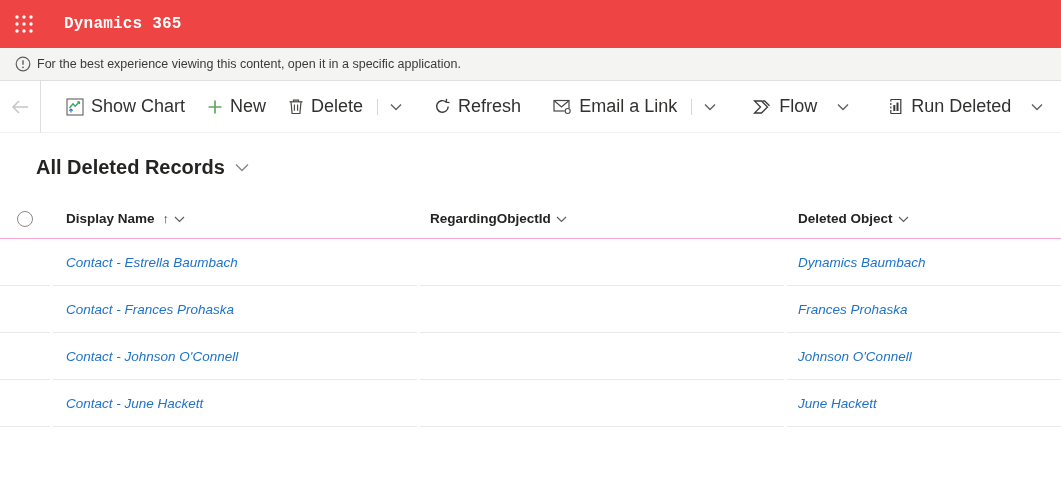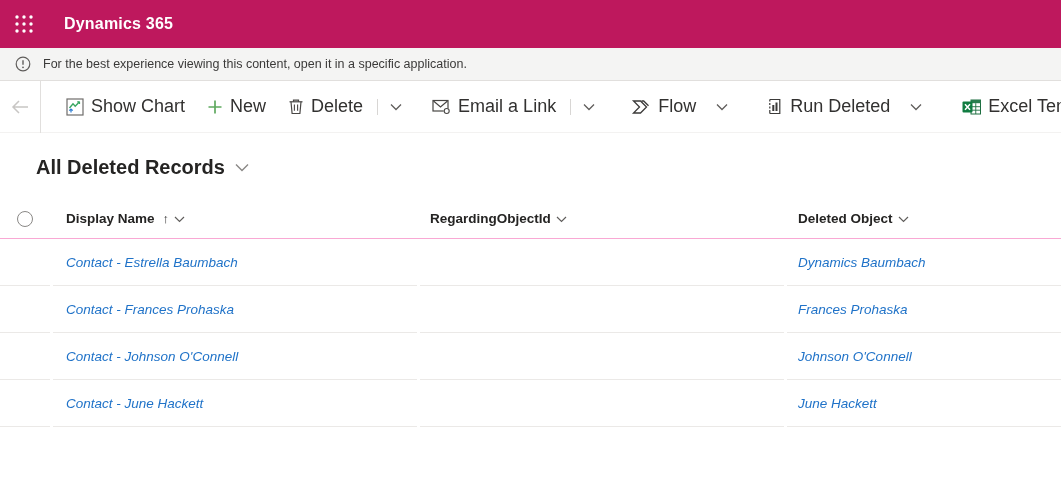--- a/index.html
+++ b/index.html
@@ -7,7 +7,7 @@
     font-family:"Liberation Sans", sans-serif; color:#323130; }
 
   
-  .topbar { height:48px; background:#be185d; display:flex; align-items:center; }
+  .topbar { height:48px; background:#ef4444; display:flex; align-items:center;font-family:Liberation Mono, monospace; }
   .waffle { width:48px; height:48px; display:flex; align-items:center; justify-content:center; cursor:pointer; }
   .app-title { color:#fff; font-size:16px; font-weight:700; margin-left:16px; letter-spacing:.2px; }
 

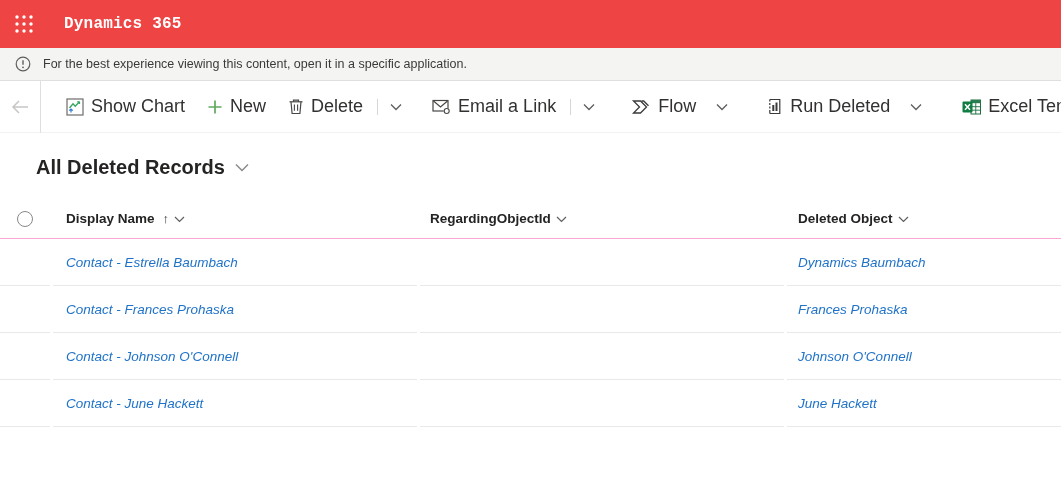--- a/index.html
+++ b/index.html
@@ -14,7 +14,7 @@
   
   .banner { height:32px; background:#f4f4f3; display:flex; align-items:center; padding-left:15px; }
   .banner .info-ic { flex:0 0 auto; display:flex; }
-  .banner .msg { font-size:12.5px; color:#3b3a39; margin-left:12px; }
+  .banner .msg { font-size:12.5px; color:#3b3a39; margin-left:6px; }
 
   
   .cmdbar { height:53px; display:flex; align-items:center; background:#fff;

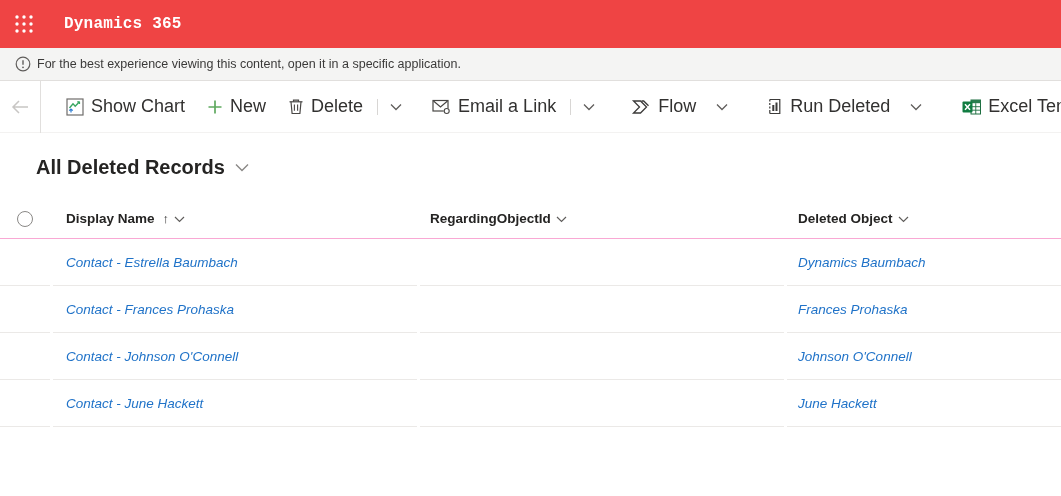--- a/index.html
+++ b/index.html
@@ -130,6 +130,15 @@
     </svg>
   </div>
 
+  <div class="cmd-item" style="margin-left:12px">
+    <span class="ic">
+      <svg width="17" height="17" viewBox="0 0 17 17">
+        <path d="M14.2 8.5 a5.8 5.8 0 1 1 -2.1 -4.5" fill="none" stroke="#3b3a39" stroke-width="1.4"></path>
+        <path d="M12.6 0.8 L12.2 4.2 L15.5 4.6" fill="none" stroke="#3b3a39" stroke-width="1.3"></path>
+      </svg>
+    </span>
+    <span>Refresh</span>
+  </div>
 
   <div class="cmd-item" style="margin-left:10px">
     <span class="ic">

